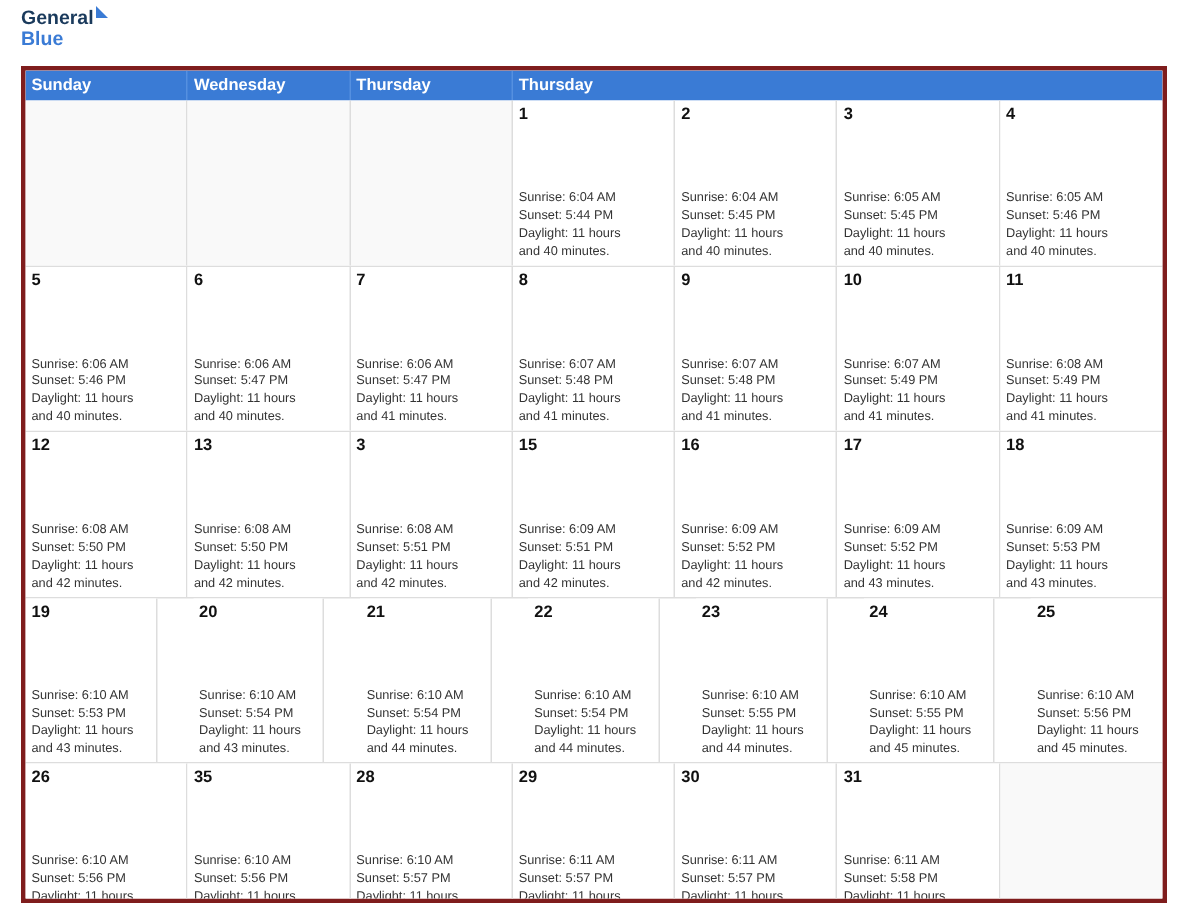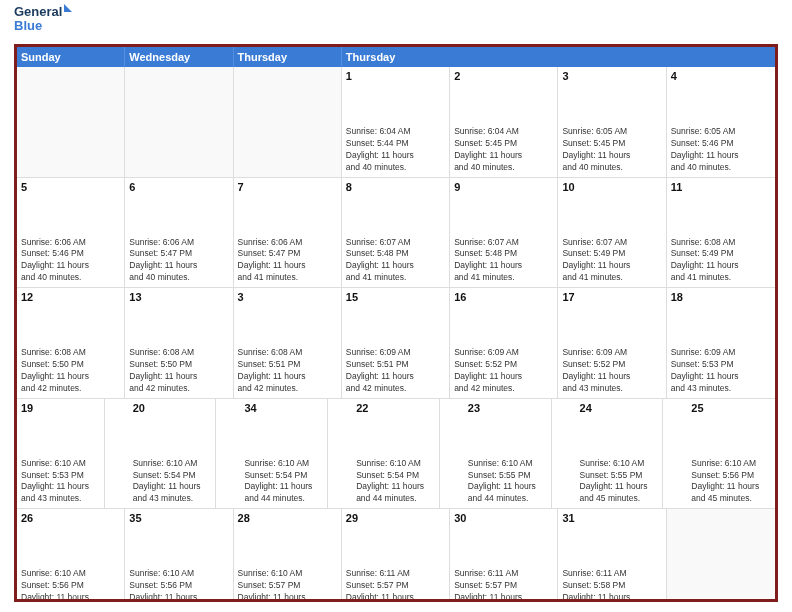--- a/index.html
+++ b/index.html
@@ -213,7 +213,7 @@
             <div class="day-info">Sunrise: 6:10 AM<br>Sunset: 5:54 PM<br>Daylight: 11 hours<br>and 43 minutes.</div>
           </div>
           <div class="cal-cell">
-            <div class="day-number">34</div>
+            <div class="day-number">21</div>
             <div class="day-info">Sunrise: 6:10 AM<br>Sunset: 5:54 PM<br>Daylight: 11 hours<br>and 44 minutes.</div>
           </div>
           <div class="cal-cell">

